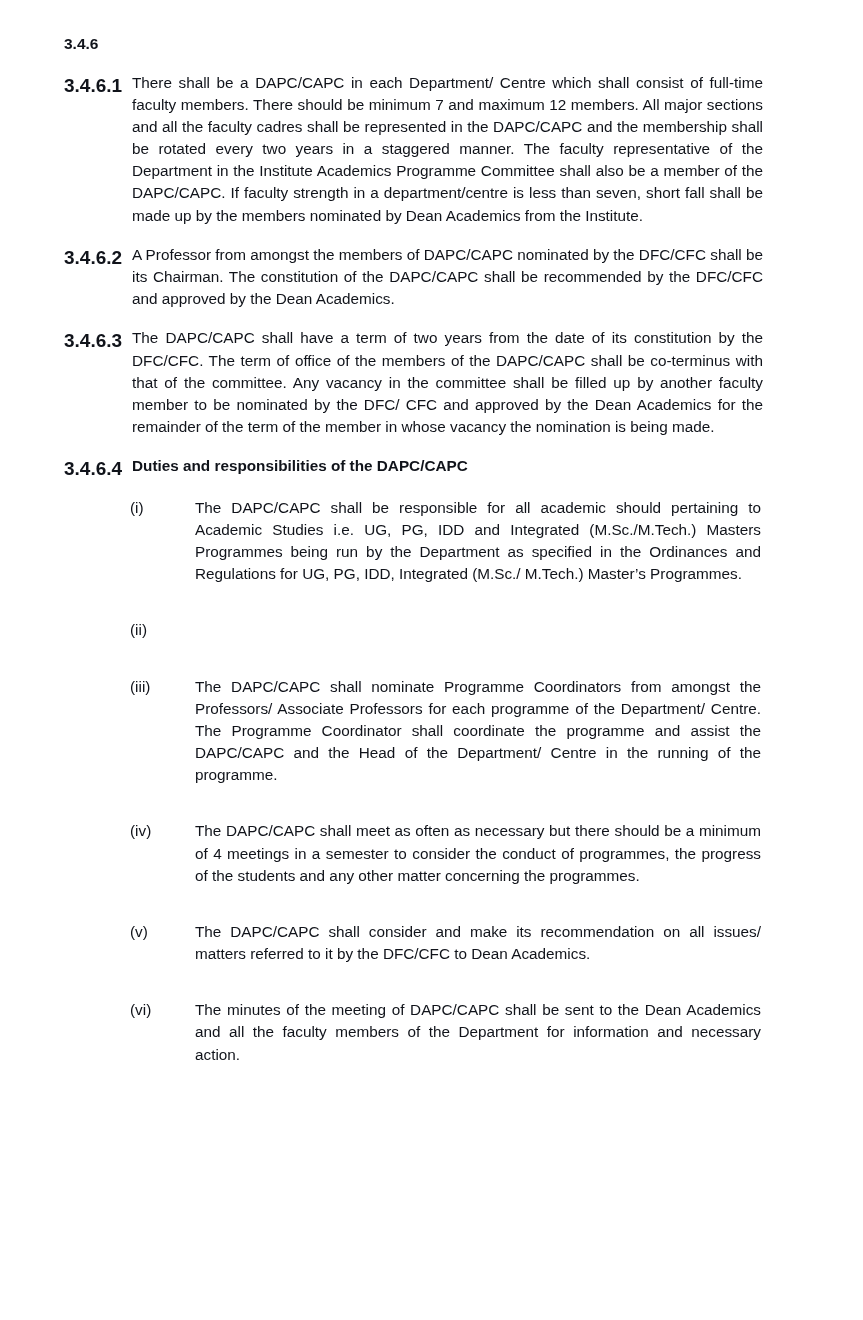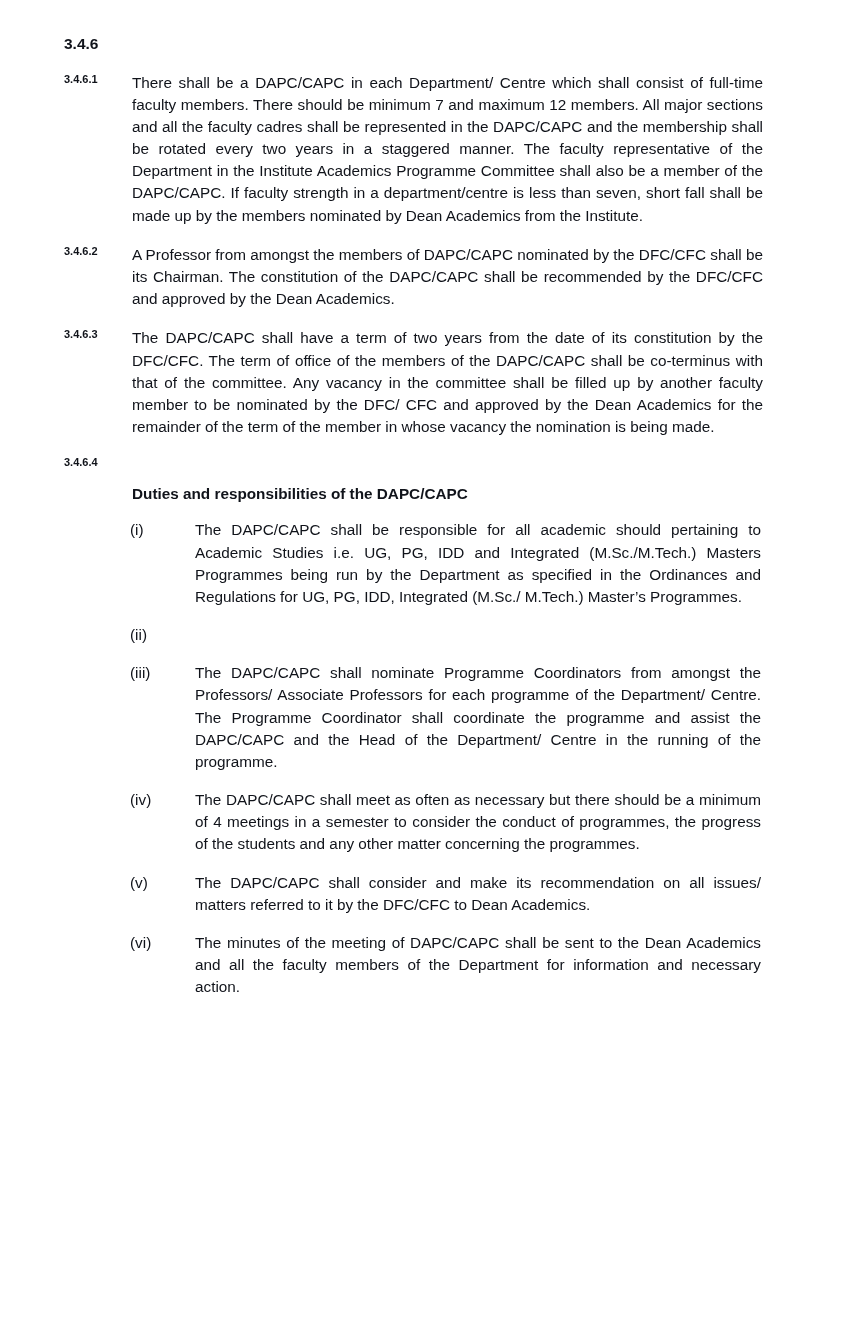--- a/index.html
+++ b/index.html
@@ -56,7 +56,7 @@
     width: 68px;
     flex: 0 0 68px;
     font-weight: bold;
-    font-size: 11px;
+    font-size: 19px;
     padding-top: 0px;
   }
   .clause .body {

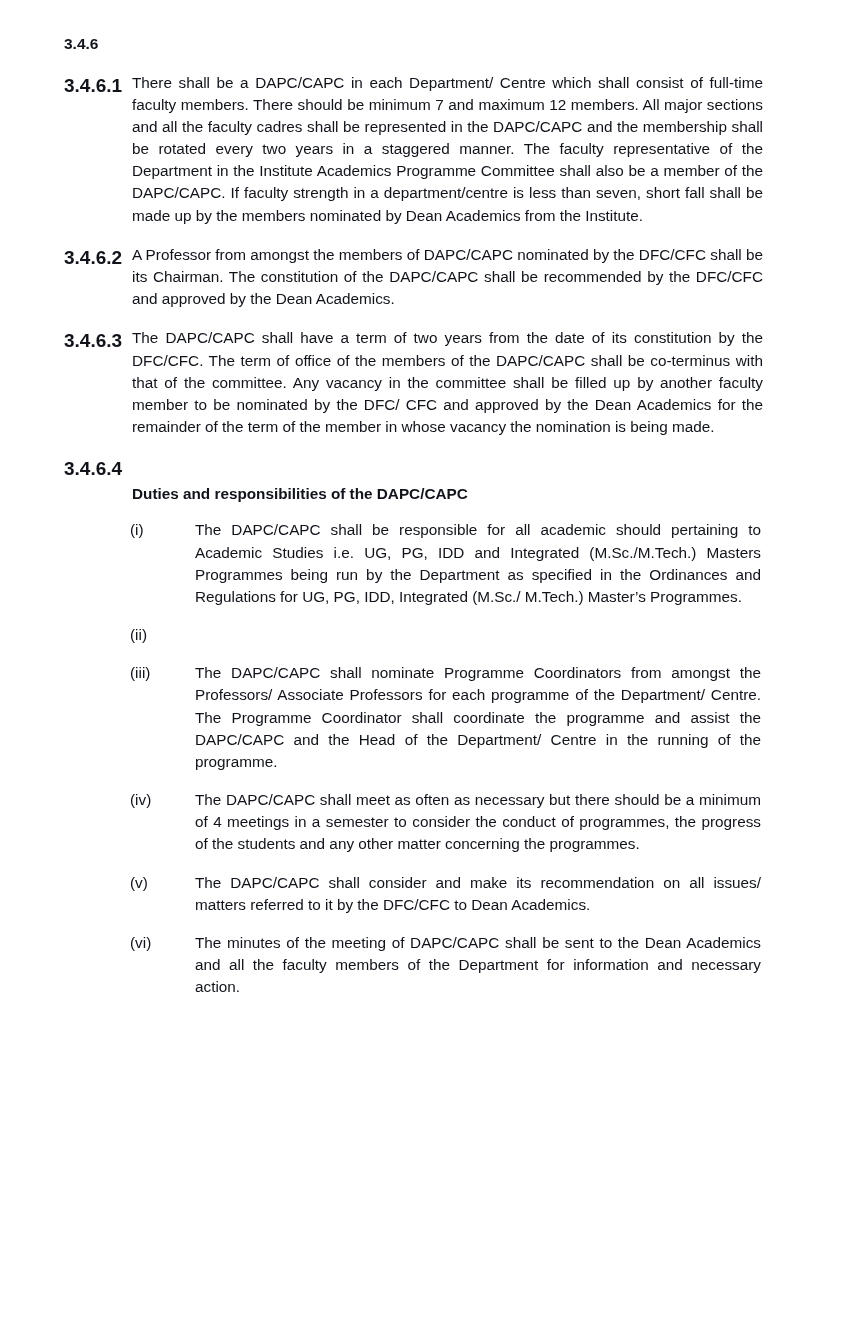--- a/index.html
+++ b/index.html
@@ -69,7 +69,6 @@
   .clause.heading .body {
     font-weight: bold;
     text-align: left;
-    margin-top: 28px;
   }
 
   

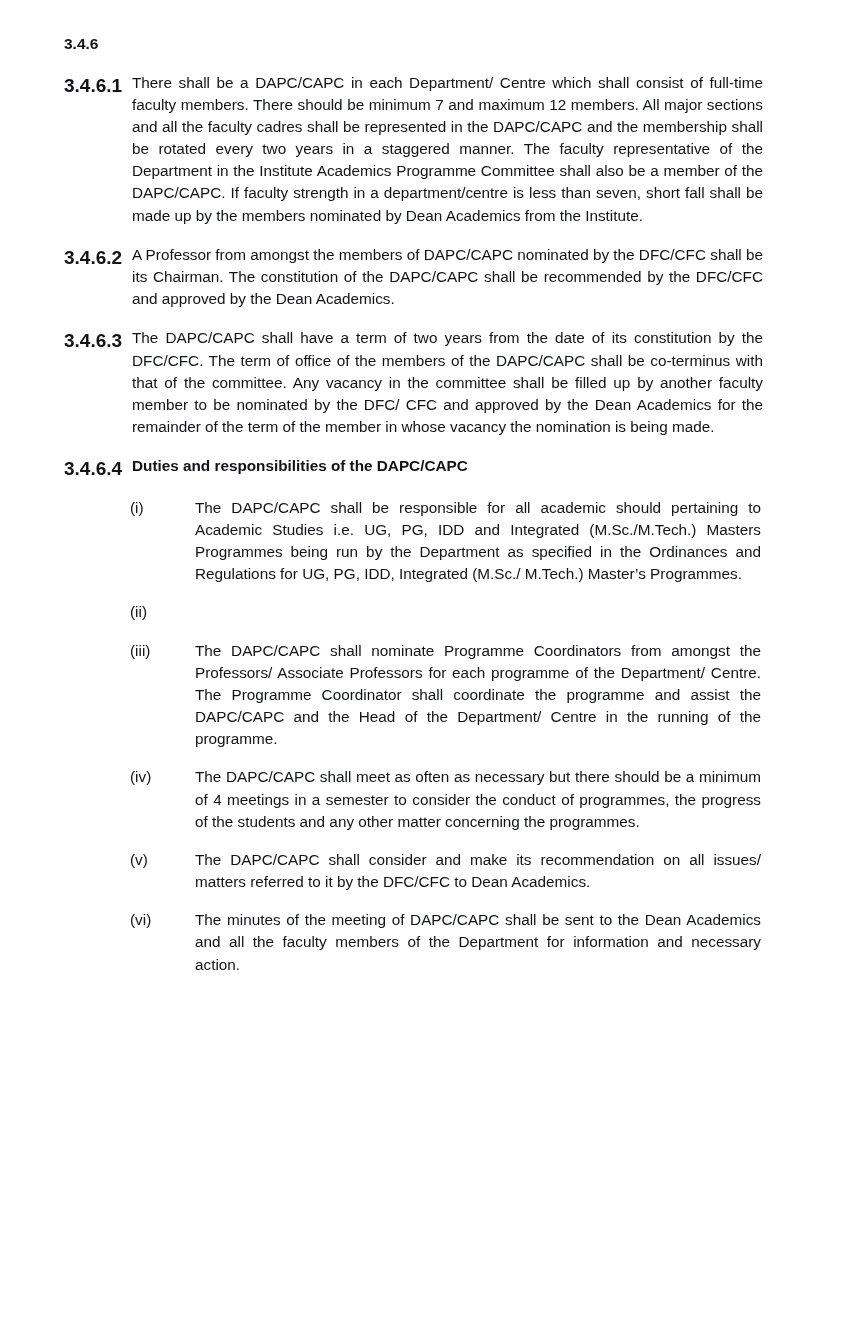--- a/index.html
+++ b/index.html
@@ -78,7 +78,7 @@
   .roman-item {
     display: flex;
     align-items: flex-start;
-    margin-top: 16px;
+    margin-top: 34px;
     font-size: 15.3px;
     line-height: 1.45;
   }

